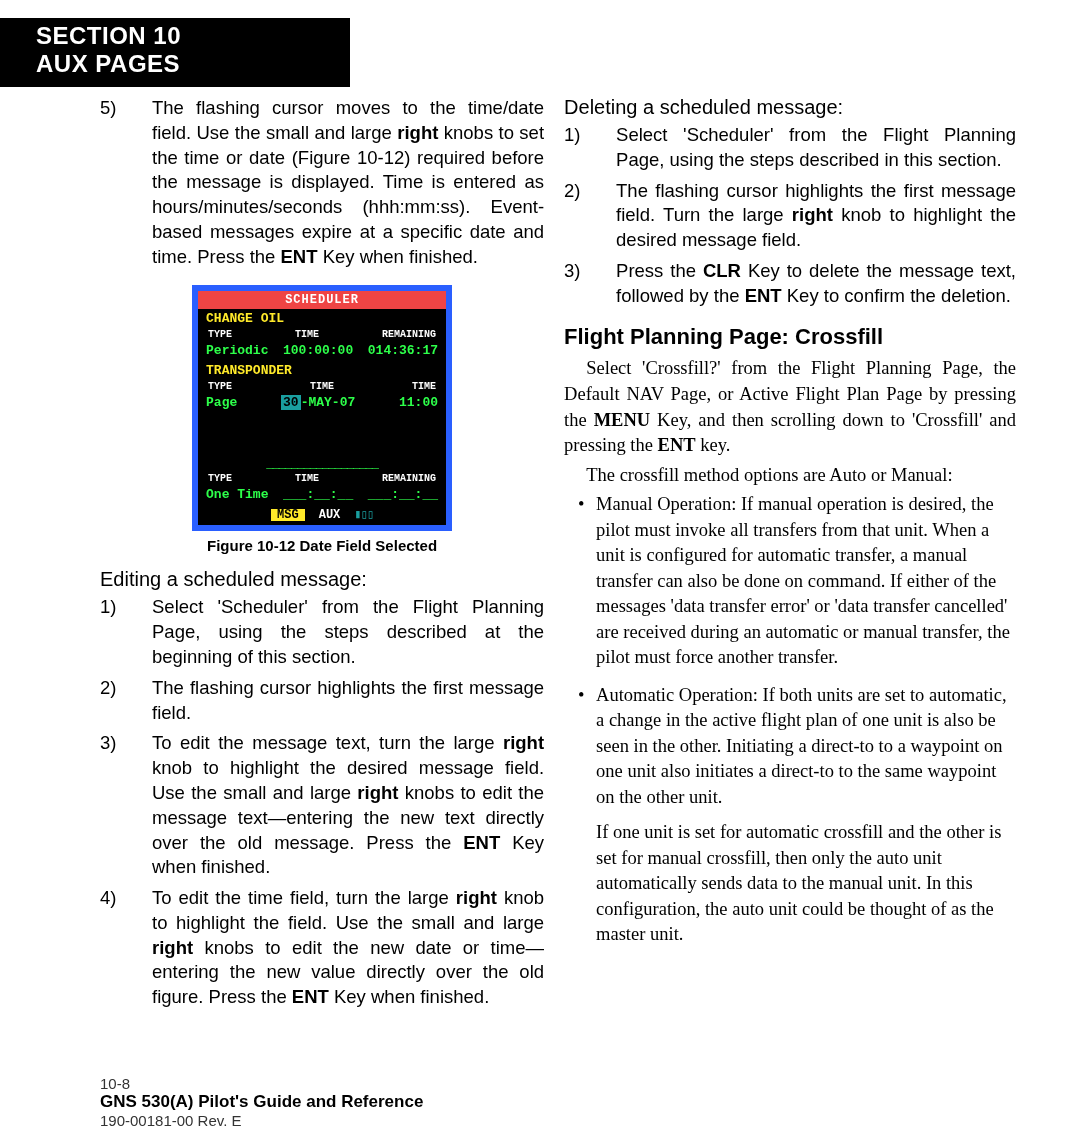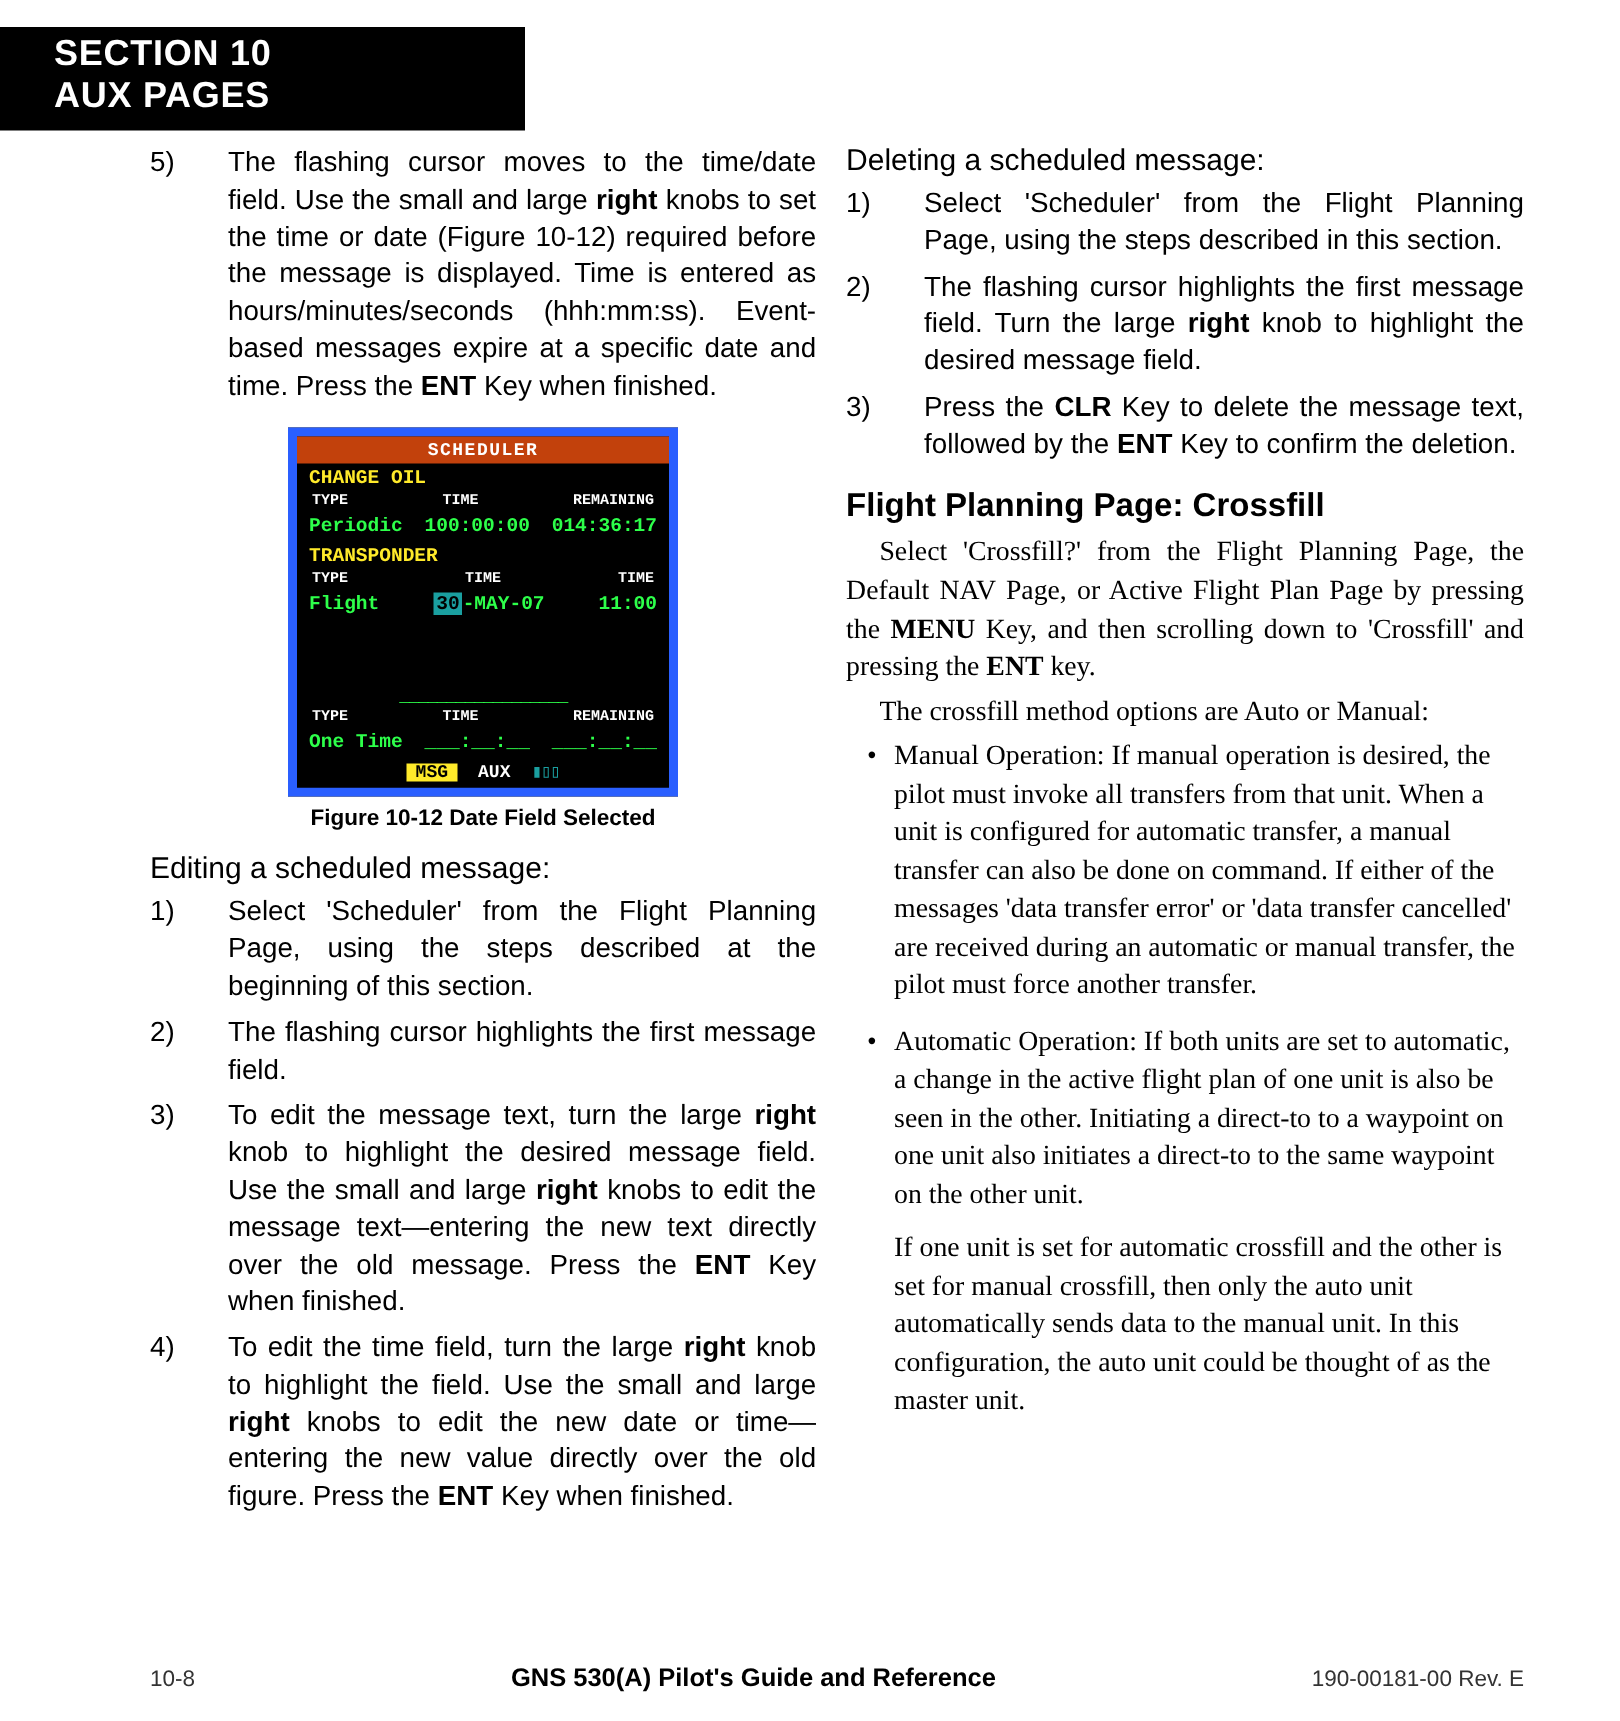--- a/index.html
+++ b/index.html
@@ -104,7 +104,7 @@
   .screen .title {
     text-align: center;
     color: #fff;
-    background: #c2410c;
+    background: #ef4444;
     padding: 3px 0;
     letter-spacing: 1px;
     font-size: 12px;

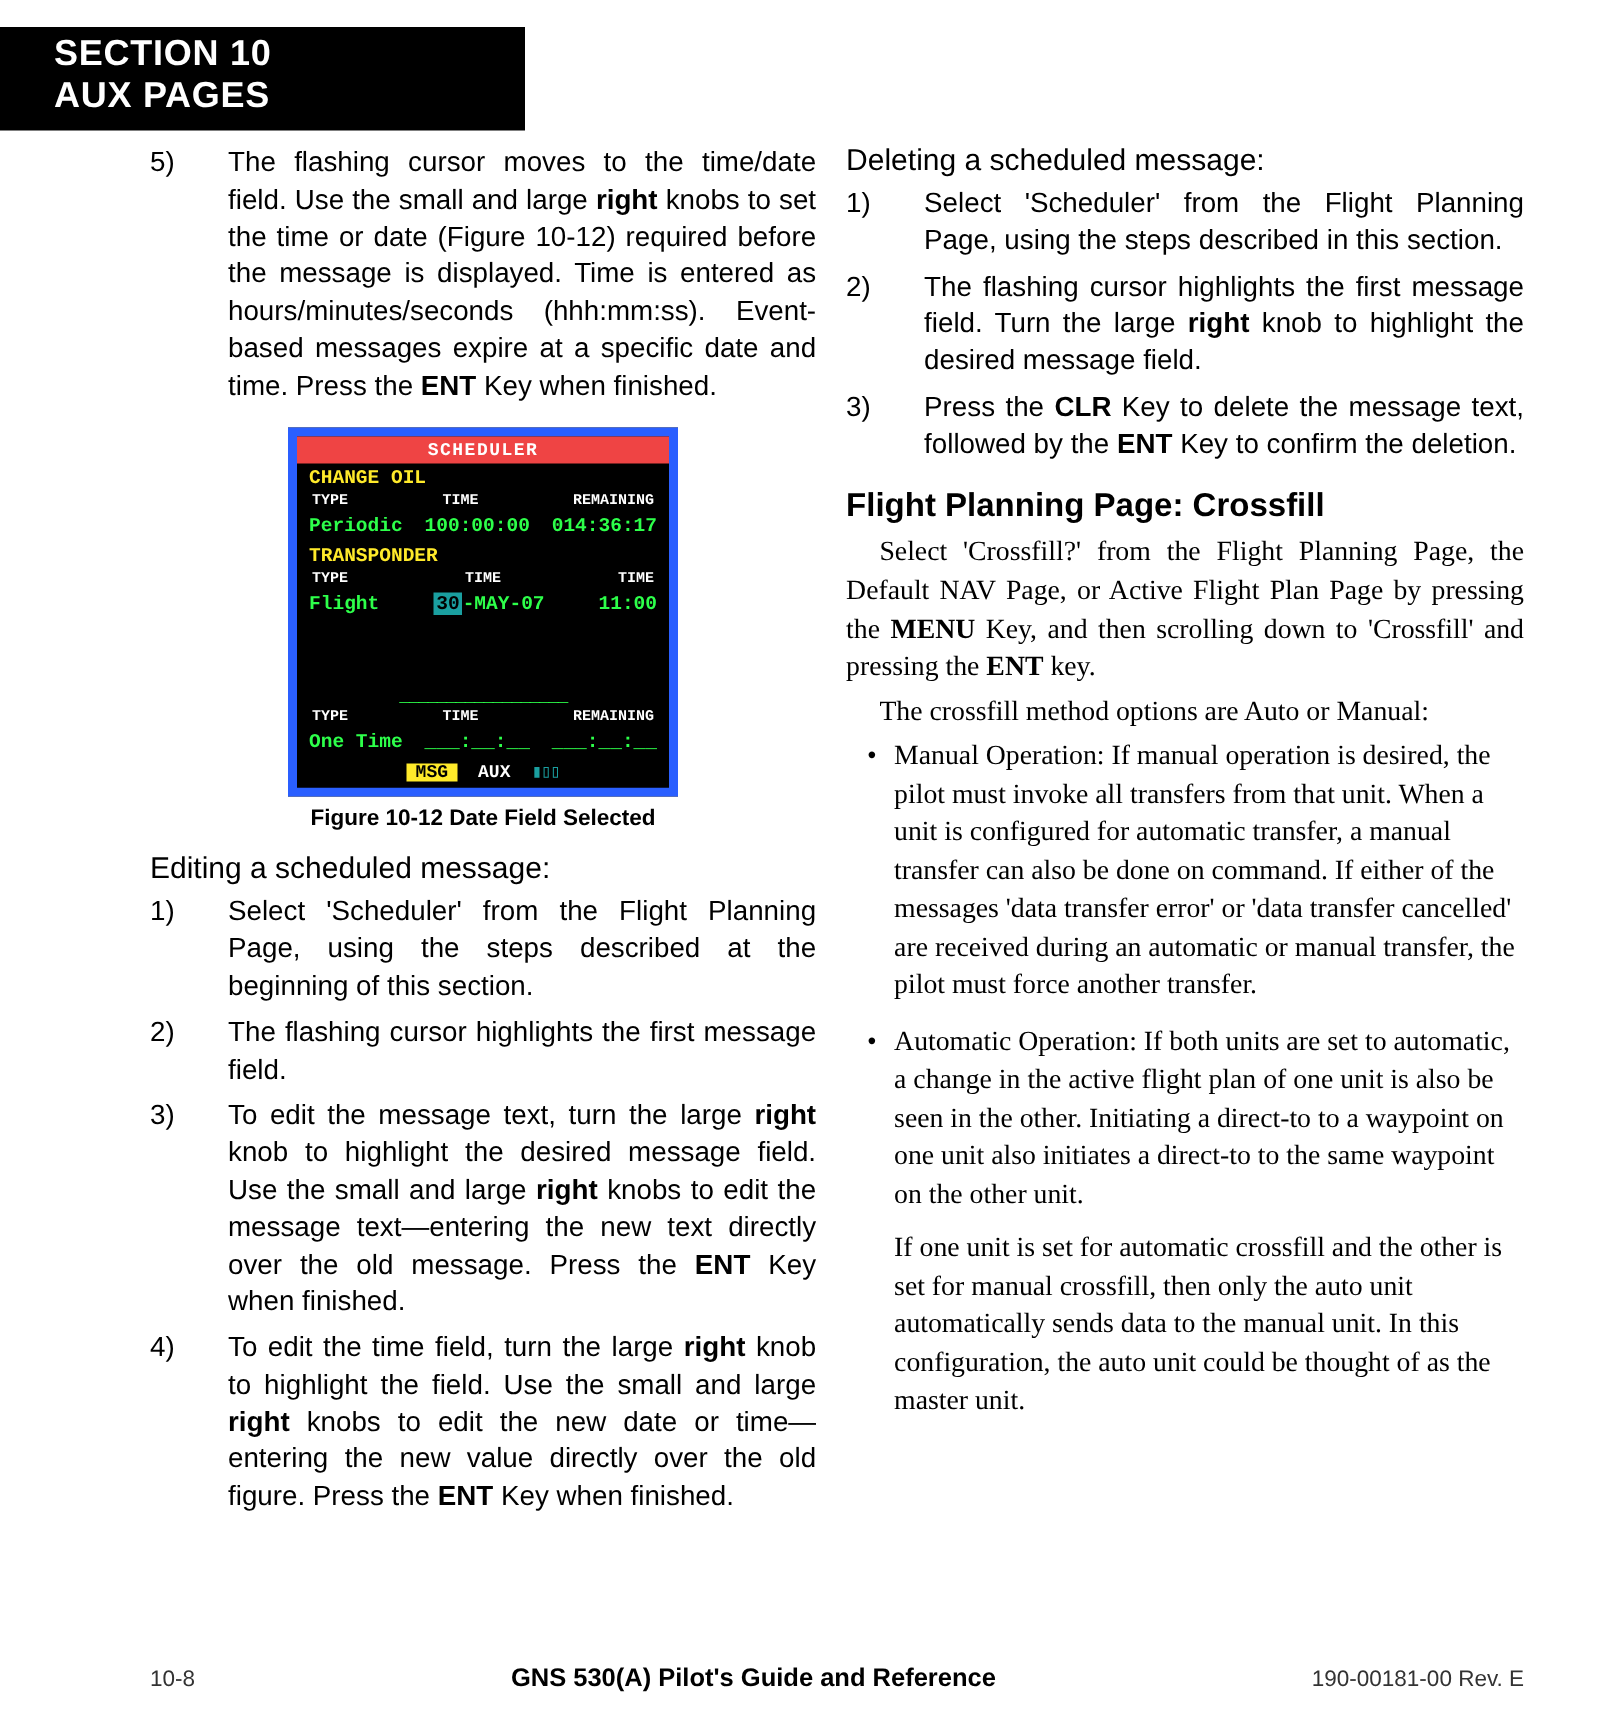--- a/index.html
+++ b/index.html
@@ -172,7 +172,7 @@
           <span>TIME</span>
         </div>
         <div class="datarow green">
-          <span>Flight</span>
+          <span>Page</span>
           <span><span class="hl">30</span><span>-MAY-07</span></span>
           <span>11:00</span>
         </div>

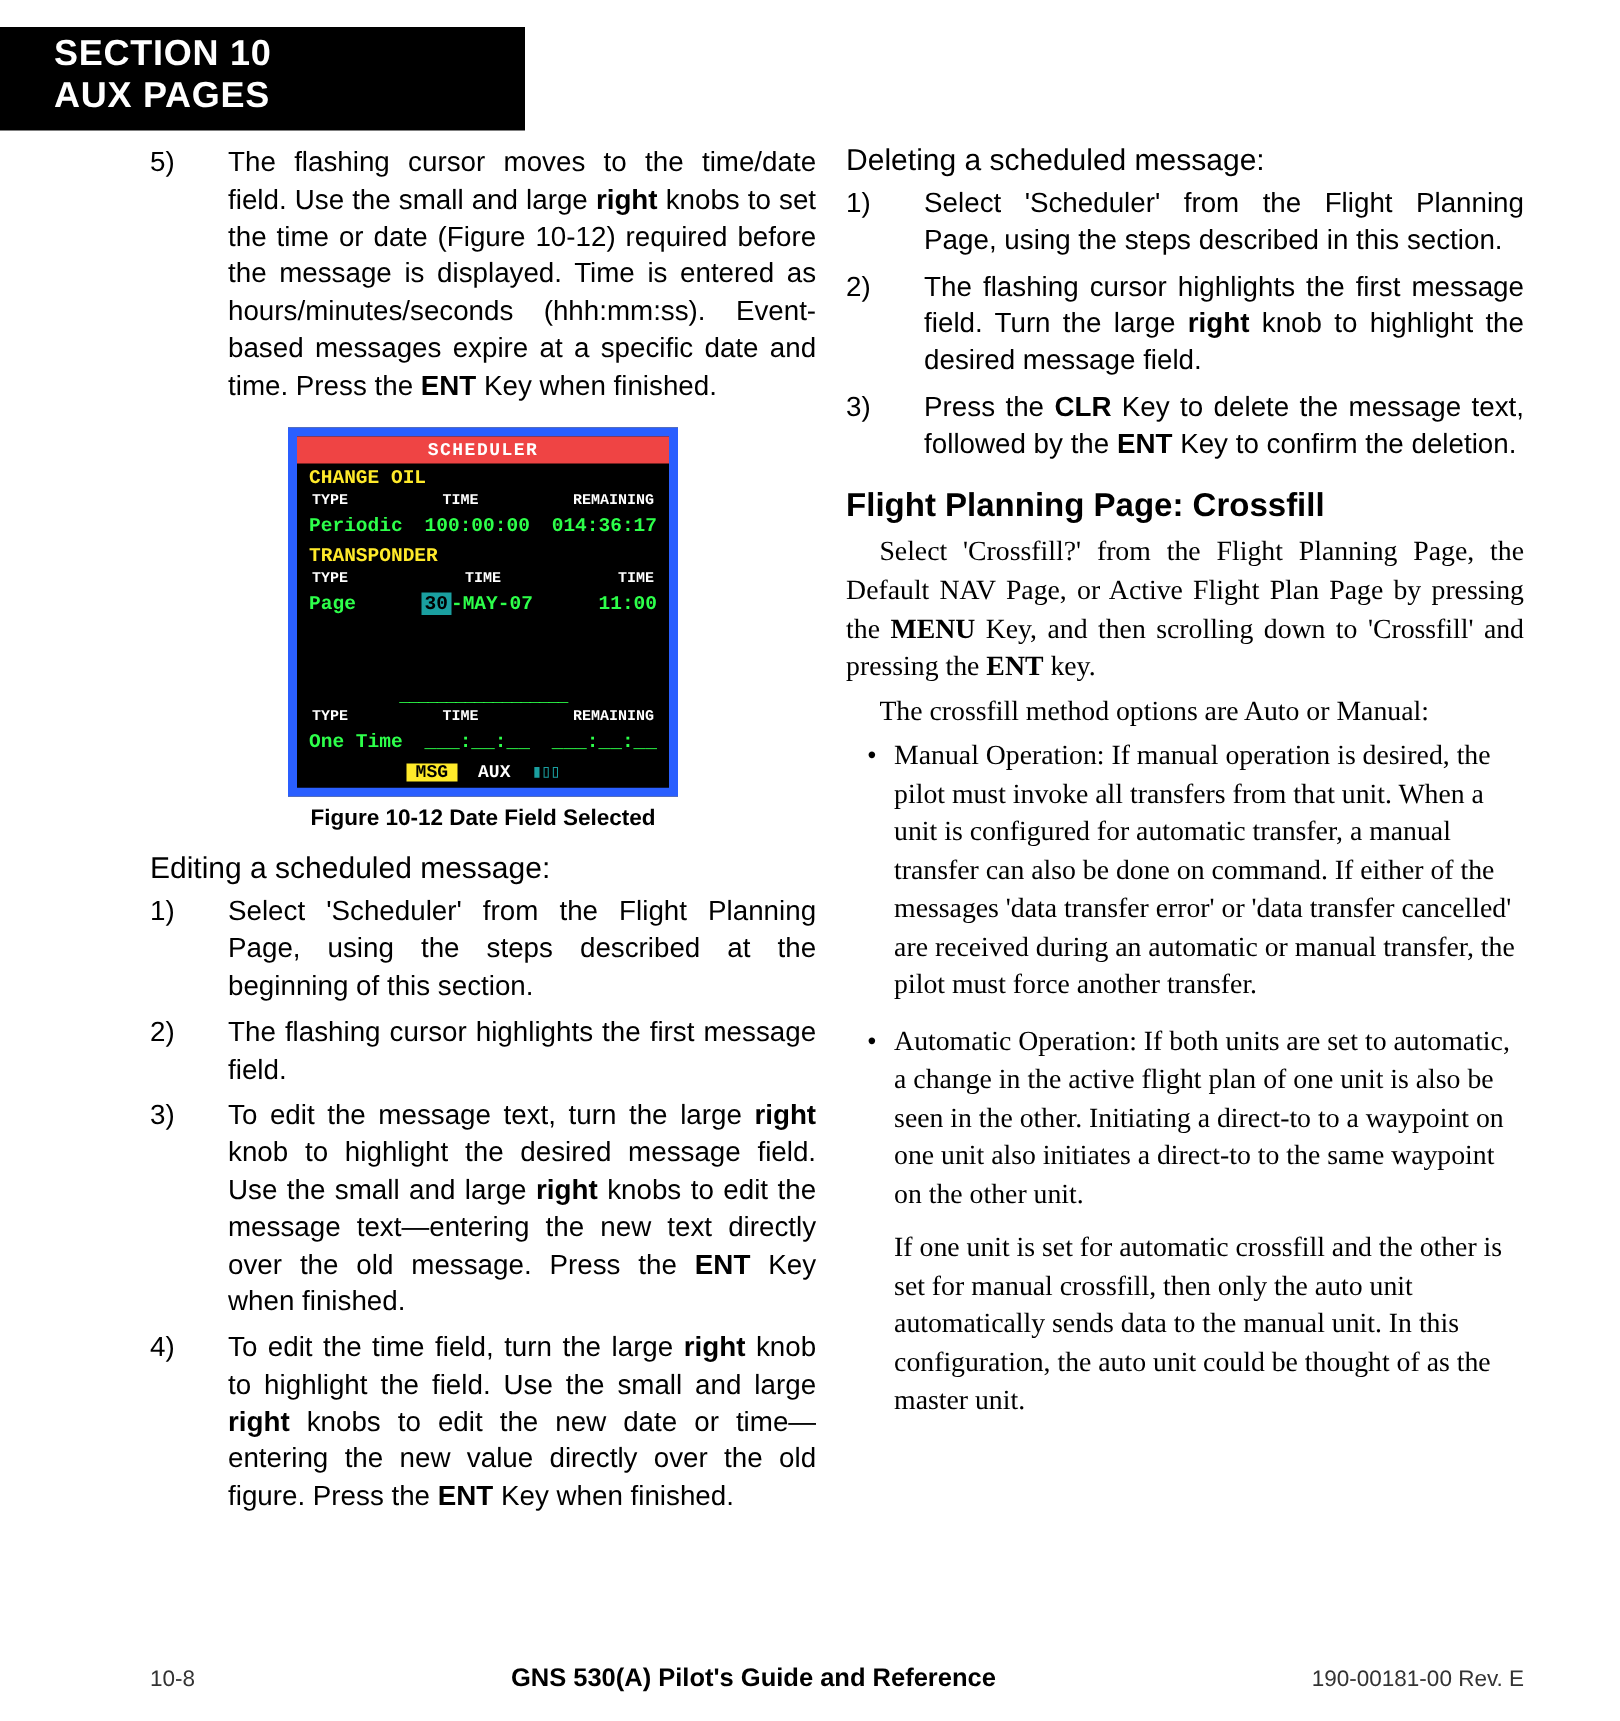--- a/index.html
+++ b/index.html
@@ -129,6 +129,7 @@
     align-items: baseline;
     padding: 0 64px 0 100px;
     font-size: 15px;
+    flex-direction: column;
   }
   .footer-bar .center { font-weight: 700; font-size: 17px; font-family: Arial, sans-serif; }
   .footer-bar .left, .footer-bar .right { font-family: Arial, sans-serif; color:#333; }

